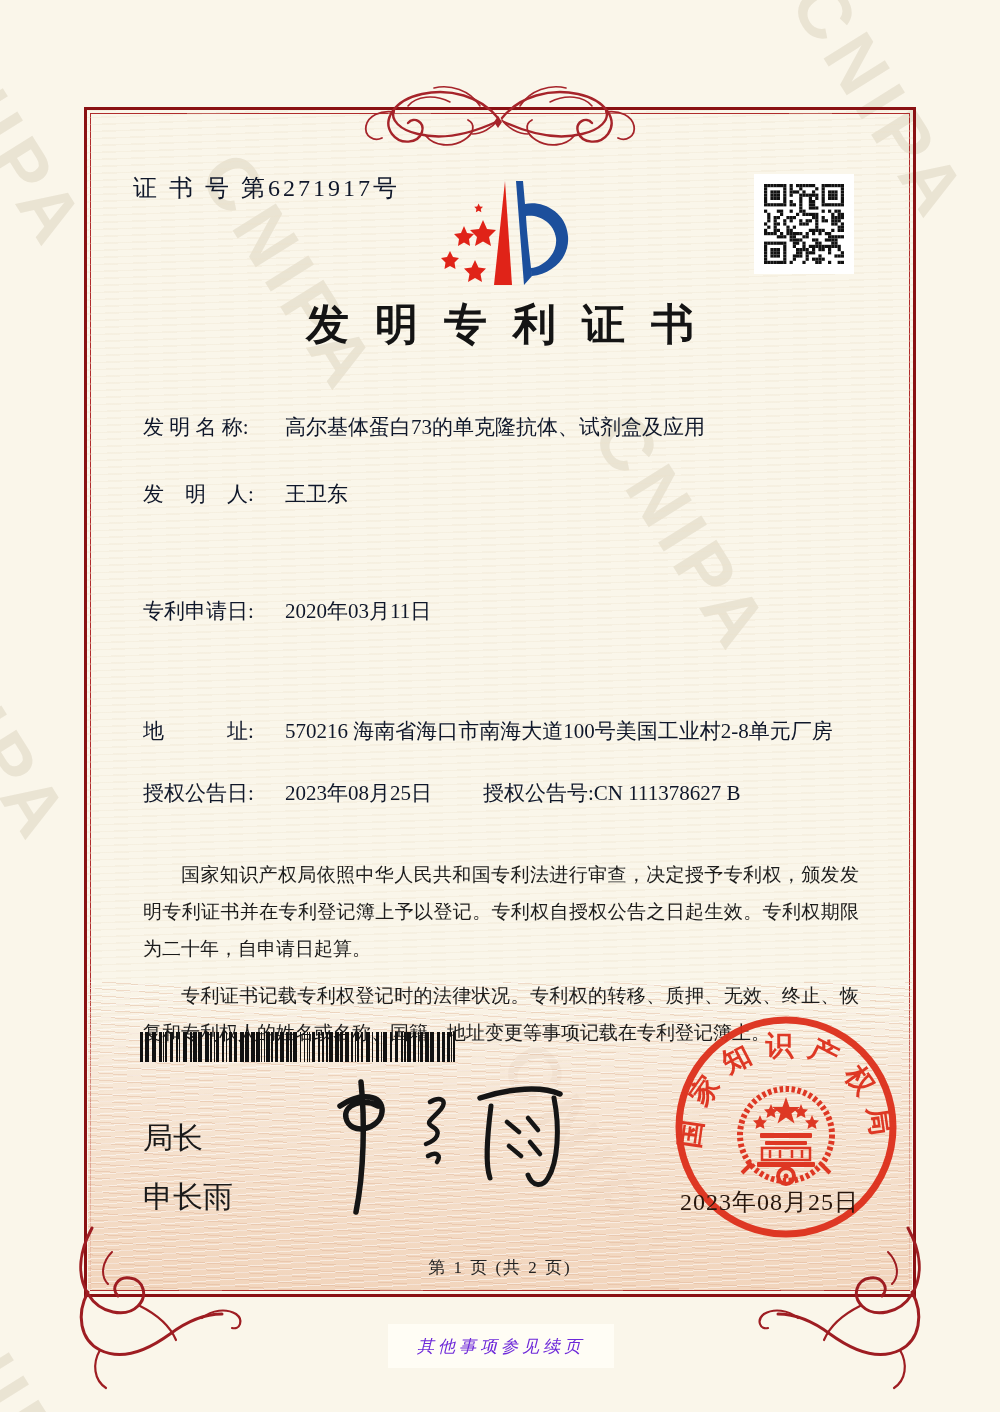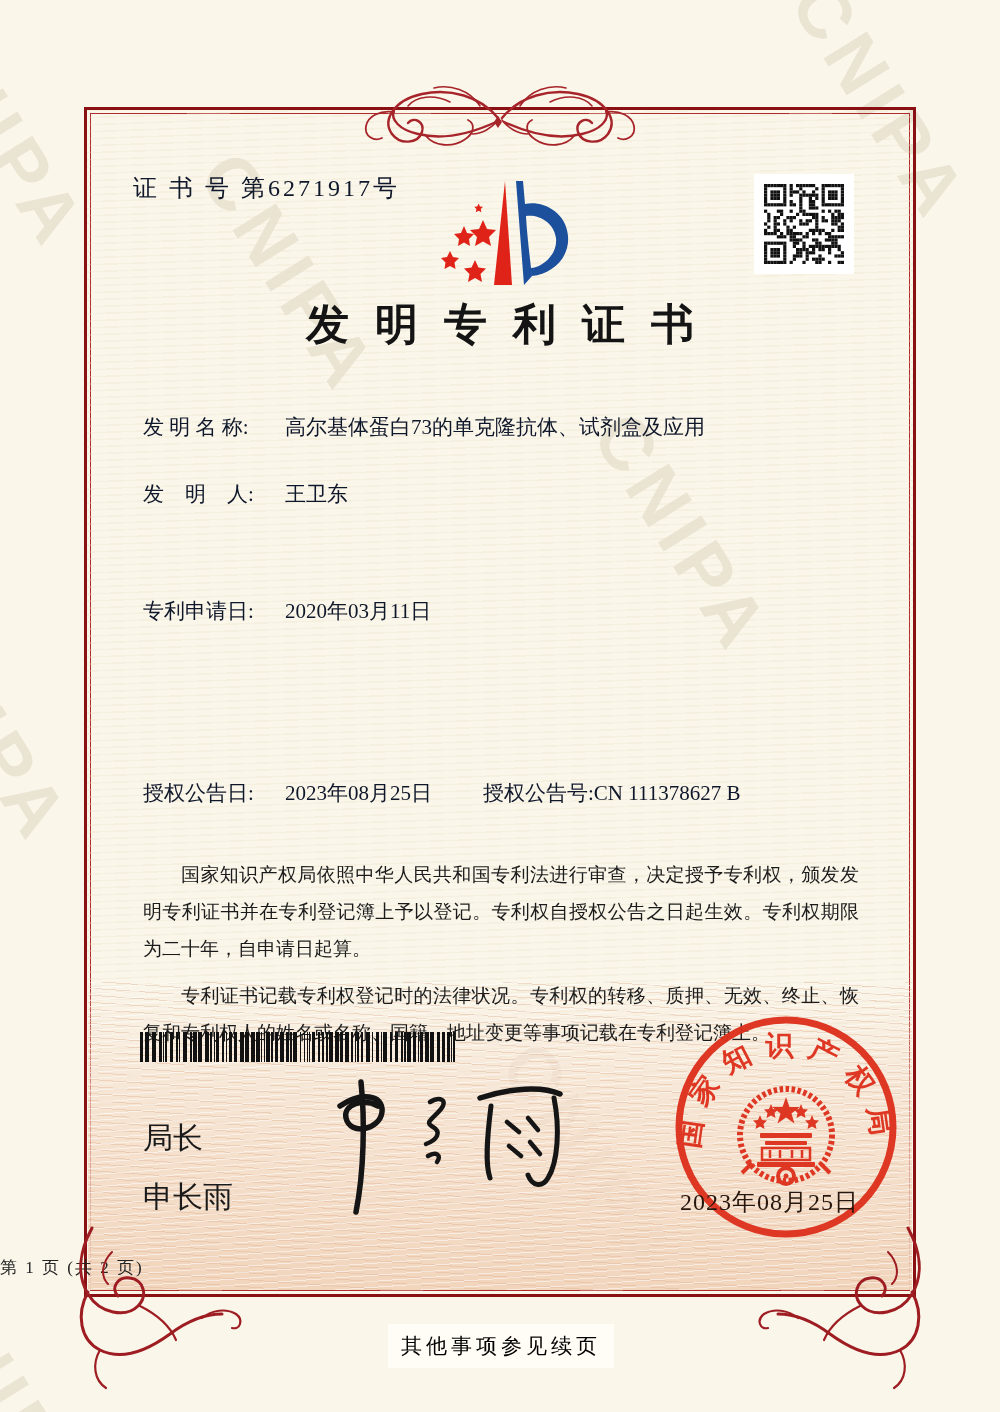--- a/index.html
+++ b/index.html
@@ -480,6 +480,9 @@
   <div class="row" style="top:596px">
     <span class="lab">专利申请日:</span><span class="val">2020年03月11日</span>
   </div>
+  <div class="row" style="top:716px">
+    <span class="lab">地　　　址:</span><span class="val">570216 海南省海口市南海大道100号美国工业村2-8单元厂房</span>
+  </div>
   <div class="row" style="top:778px;width:760px">
     <span class="lab">授权公告日:</span><span class="val narrow">2023年08月25日</span>
     <span class="pair2">

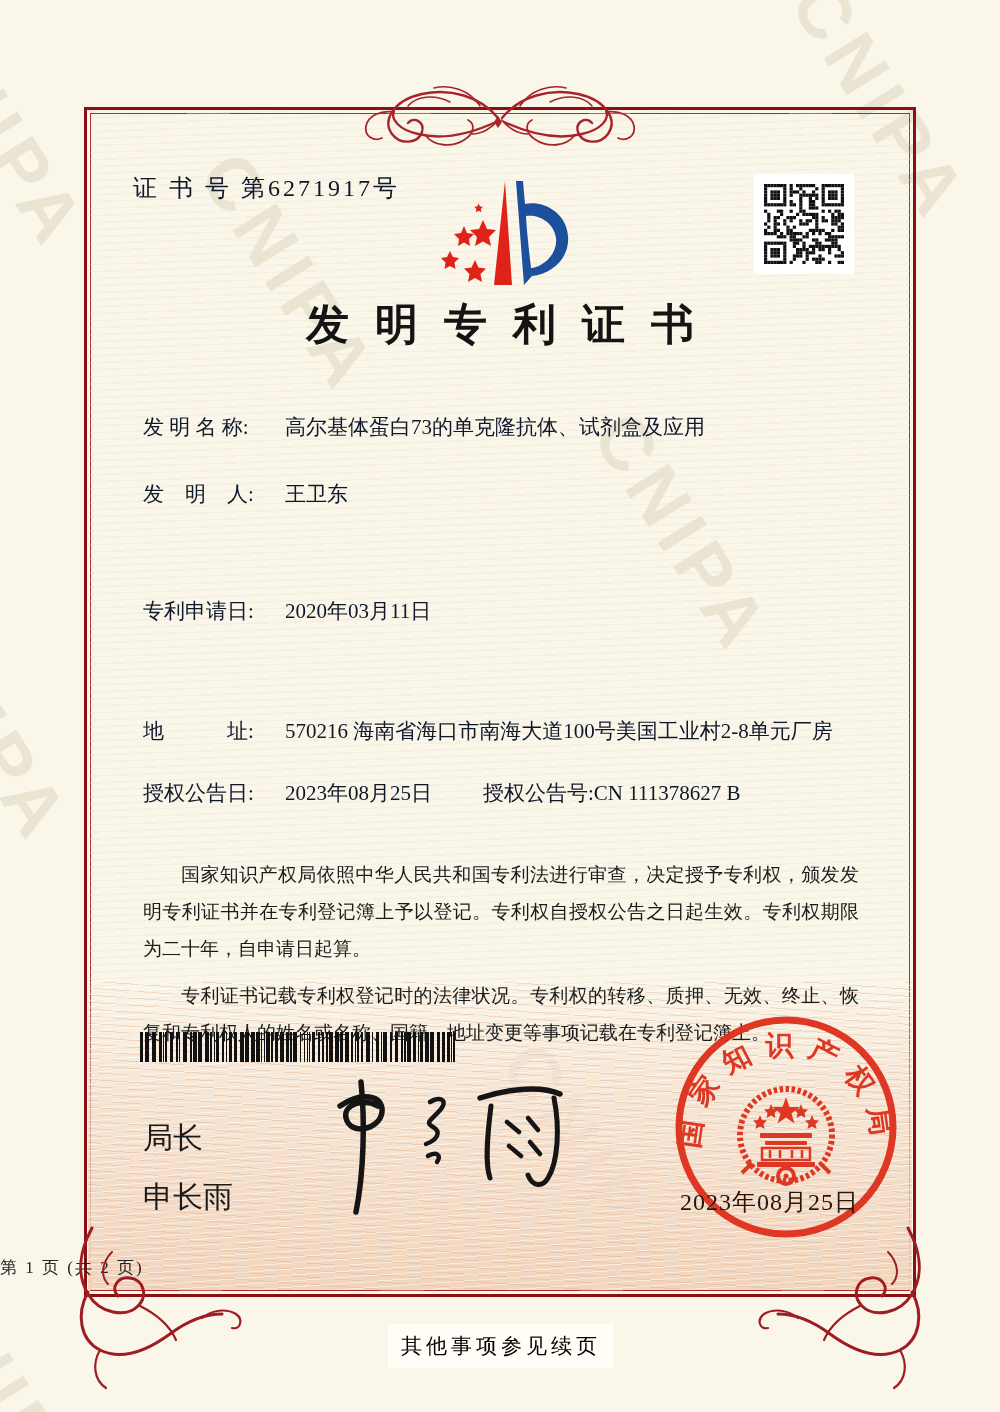--- a/index.html
+++ b/index.html
@@ -69,7 +69,7 @@
   .seal{position:absolute;left:672px;top:1013px;width:228px;height:228px;z-index:5;opacity:.95;}
   .seal-date{position:absolute;left:680px;top:1186px;z-index:6;font-size:24px;color:#27160d;
       letter-spacing:1px;white-space:nowrap;}
-  .page-no{position:absolute;left:0;top:1256px;width:1000px;text-align:left;font-size:17px;
+  .page-no{position:absolute;left:0;top:1256px;width:1000px;text-align:center;font-size:17px;
       letter-spacing:2px;color:#242424;z-index:3;}
   .cont-note-box{
     position:absolute;left:388px;top:1324px;width:226px;height:44px;background:#fffdf5;

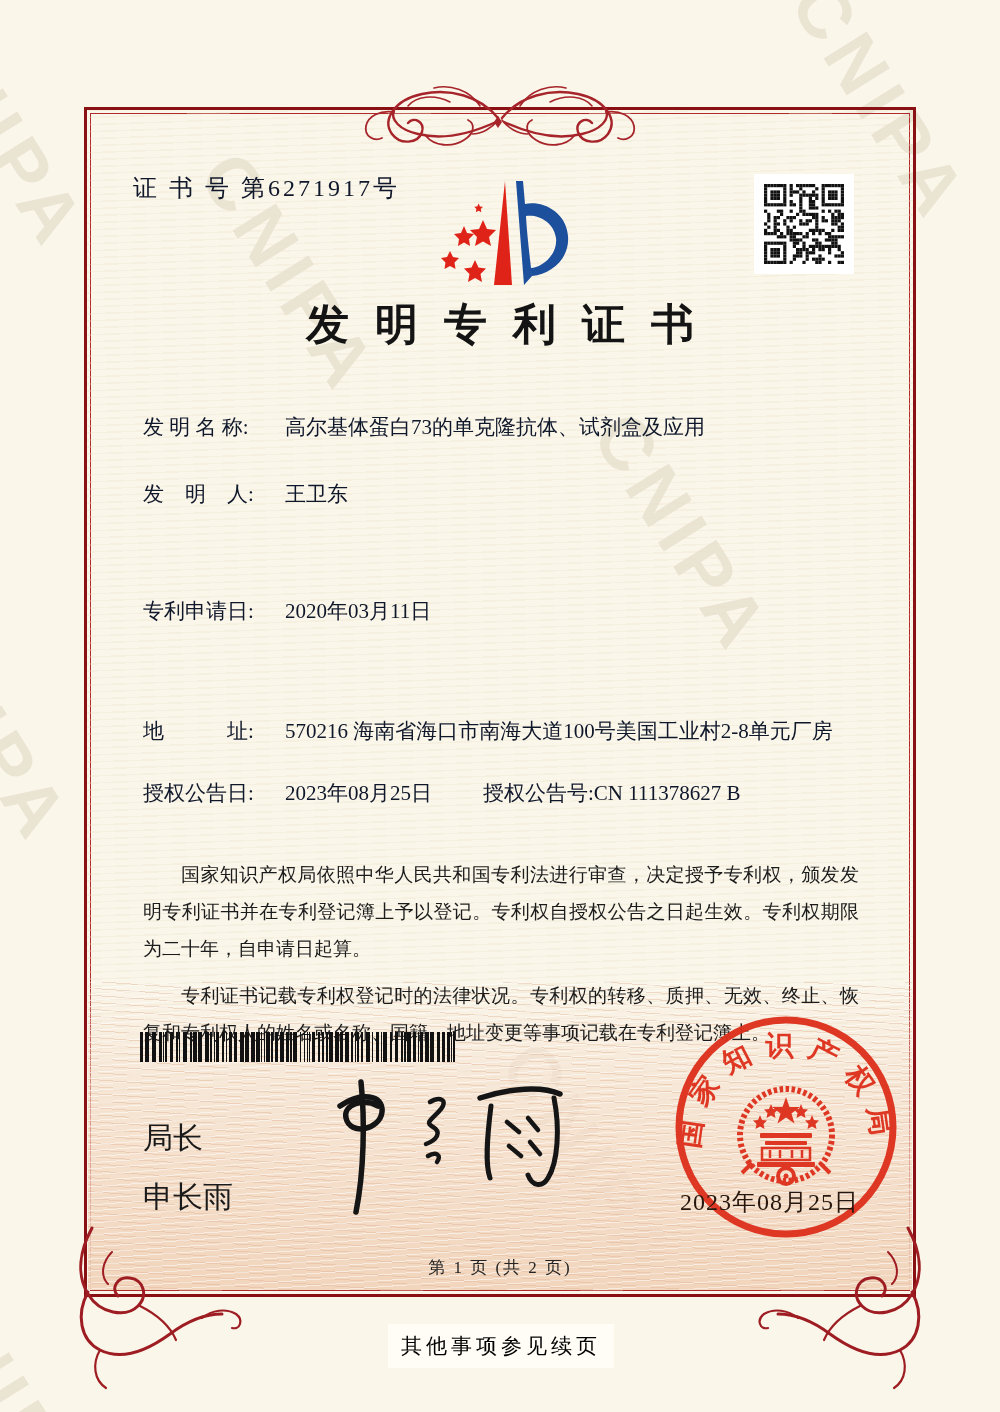--- a/index.html
+++ b/index.html
@@ -75,7 +75,7 @@
     position:absolute;left:388px;top:1324px;width:226px;height:44px;background:#fffdf5;
     z-index:3;display:flex;align-items:center;justify-content:center;
   }
-  .cont-note{font-size:21px;letter-spacing:4px;color:#000000;}
+  .cont-note{font-size:17px;letter-spacing:4px;color:#6d28d9;font-style:italic;}
 </style>
 </head>
 <body>

